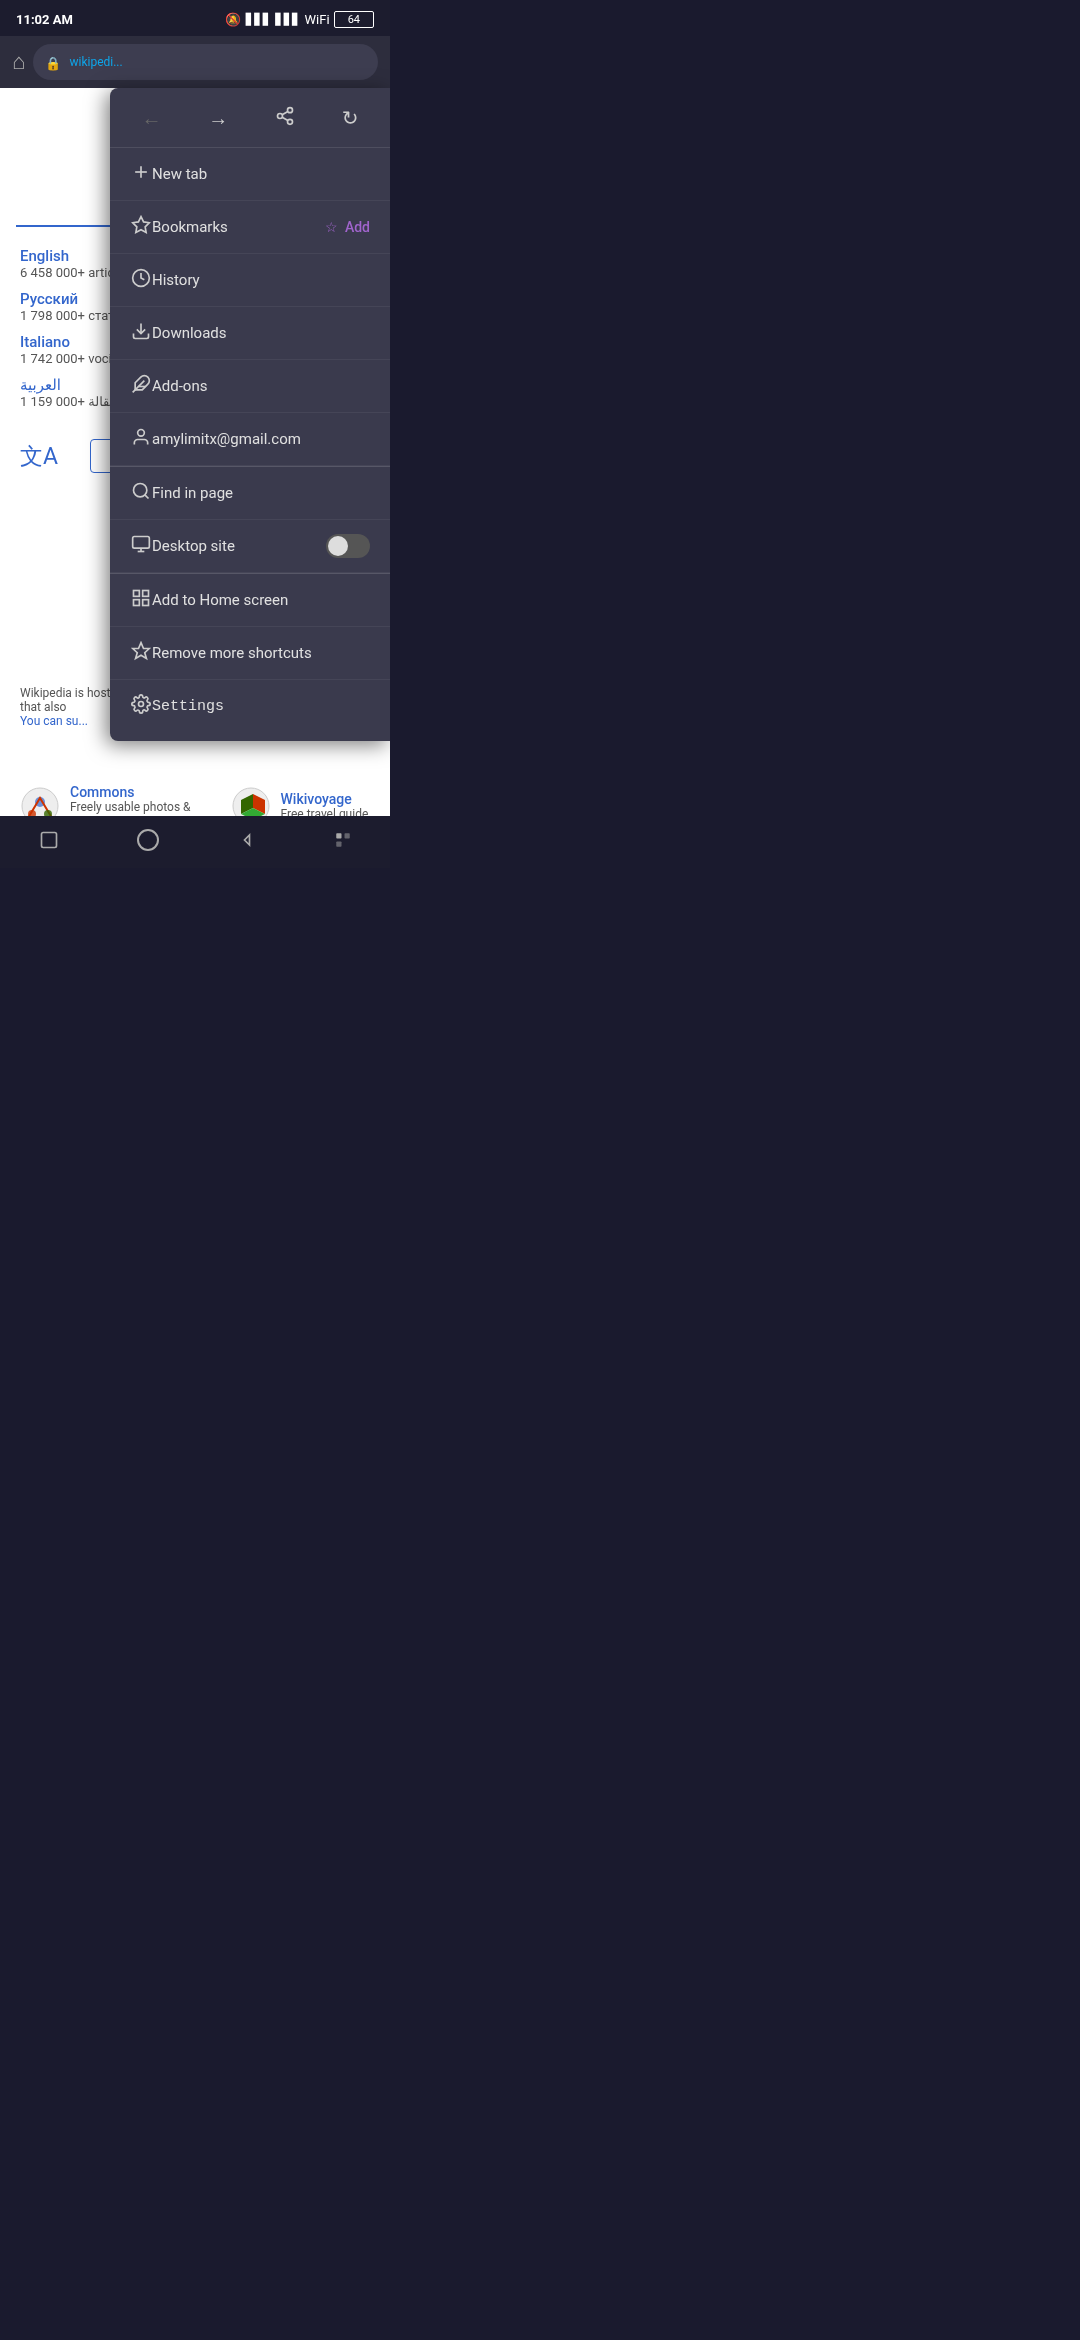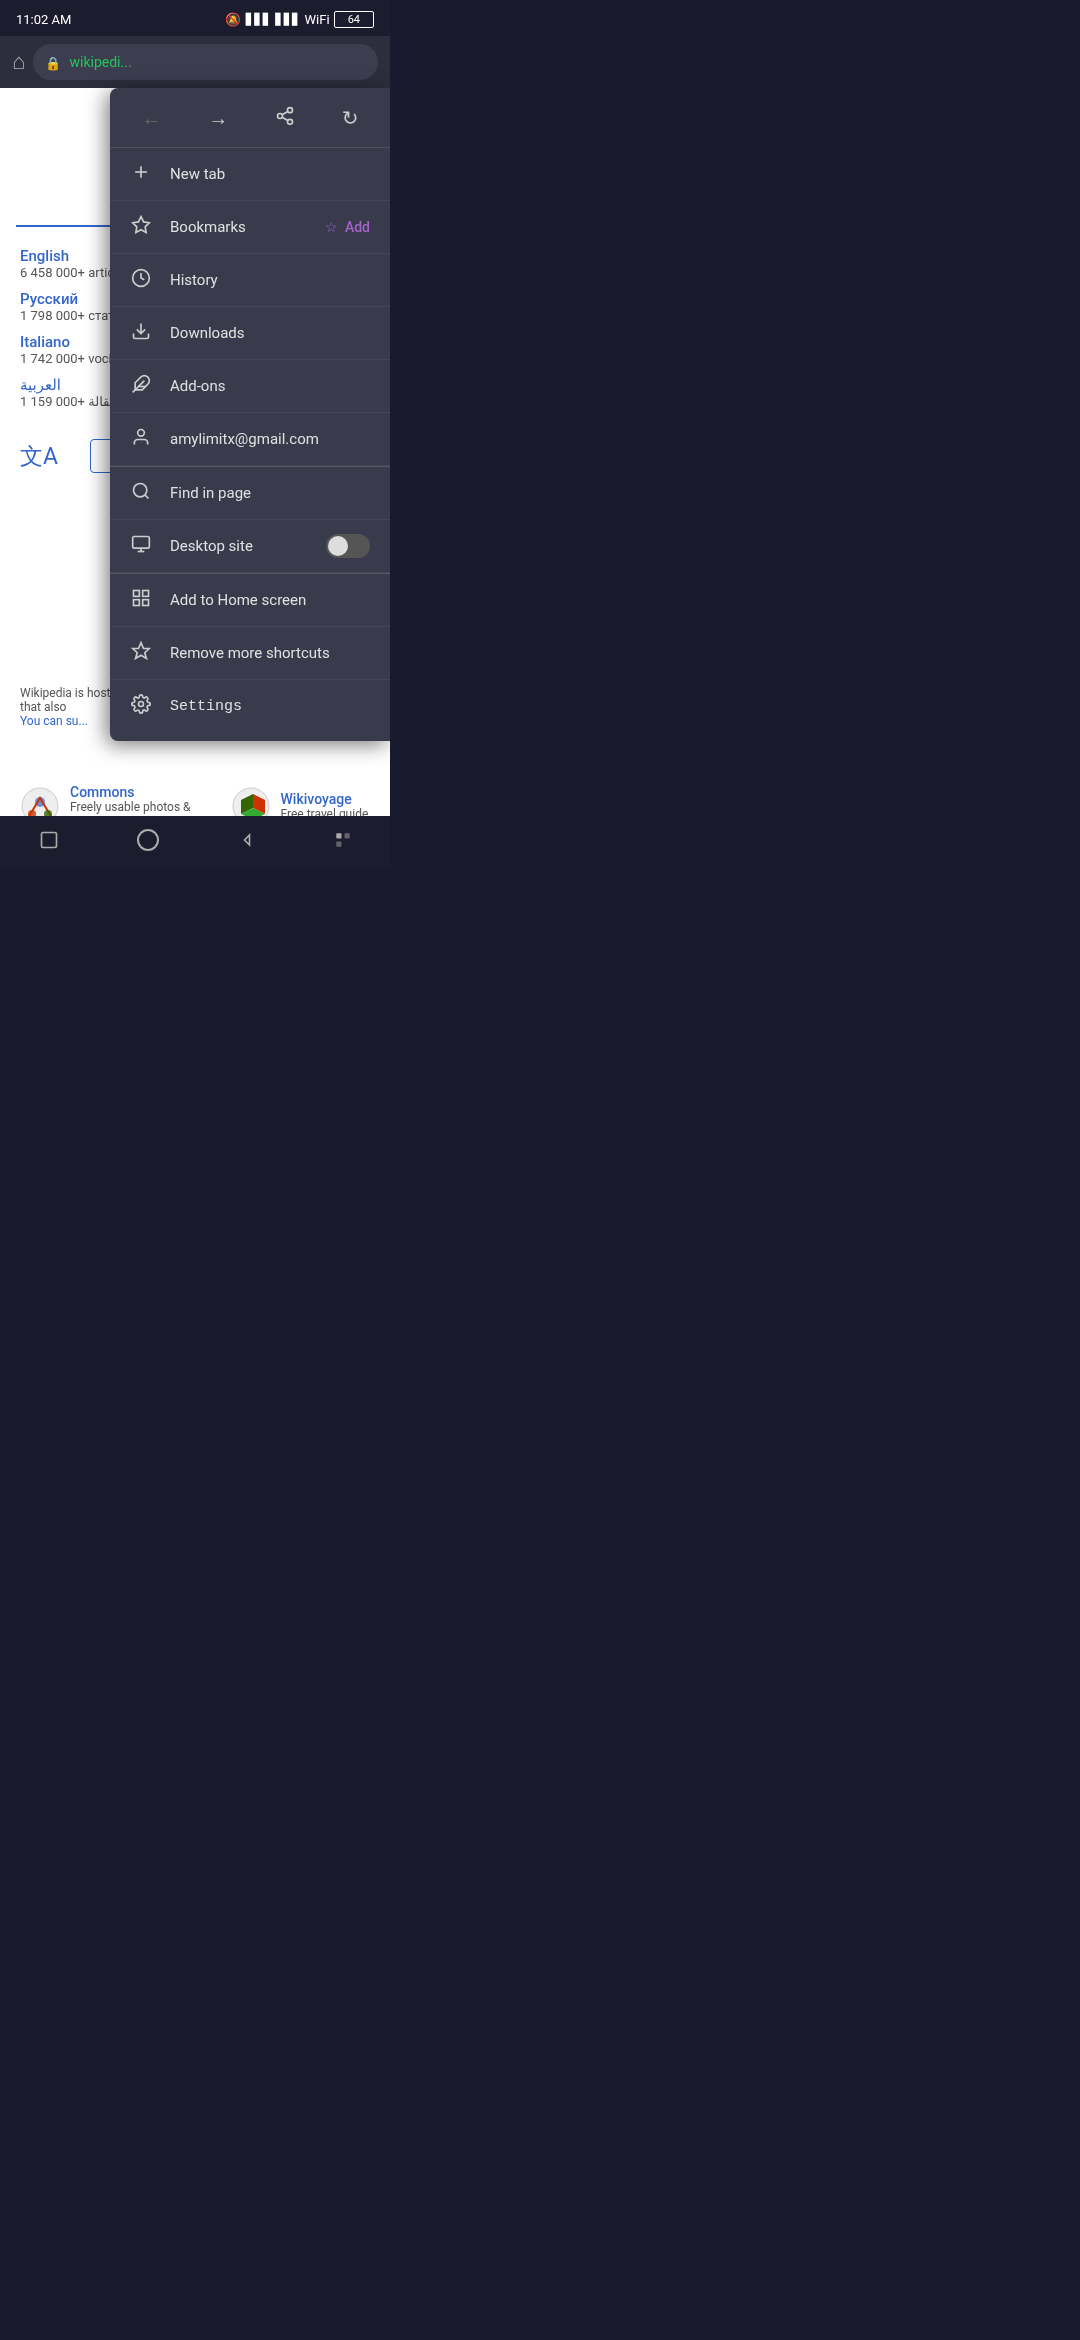--- a/index.html
+++ b/index.html
@@ -26,7 +26,7 @@
     .status-time {
       color: white;
       font-size: 13px;
-      font-weight: 400;
+      font-weight: 700;
     }
     .status-icons {
       display: flex;

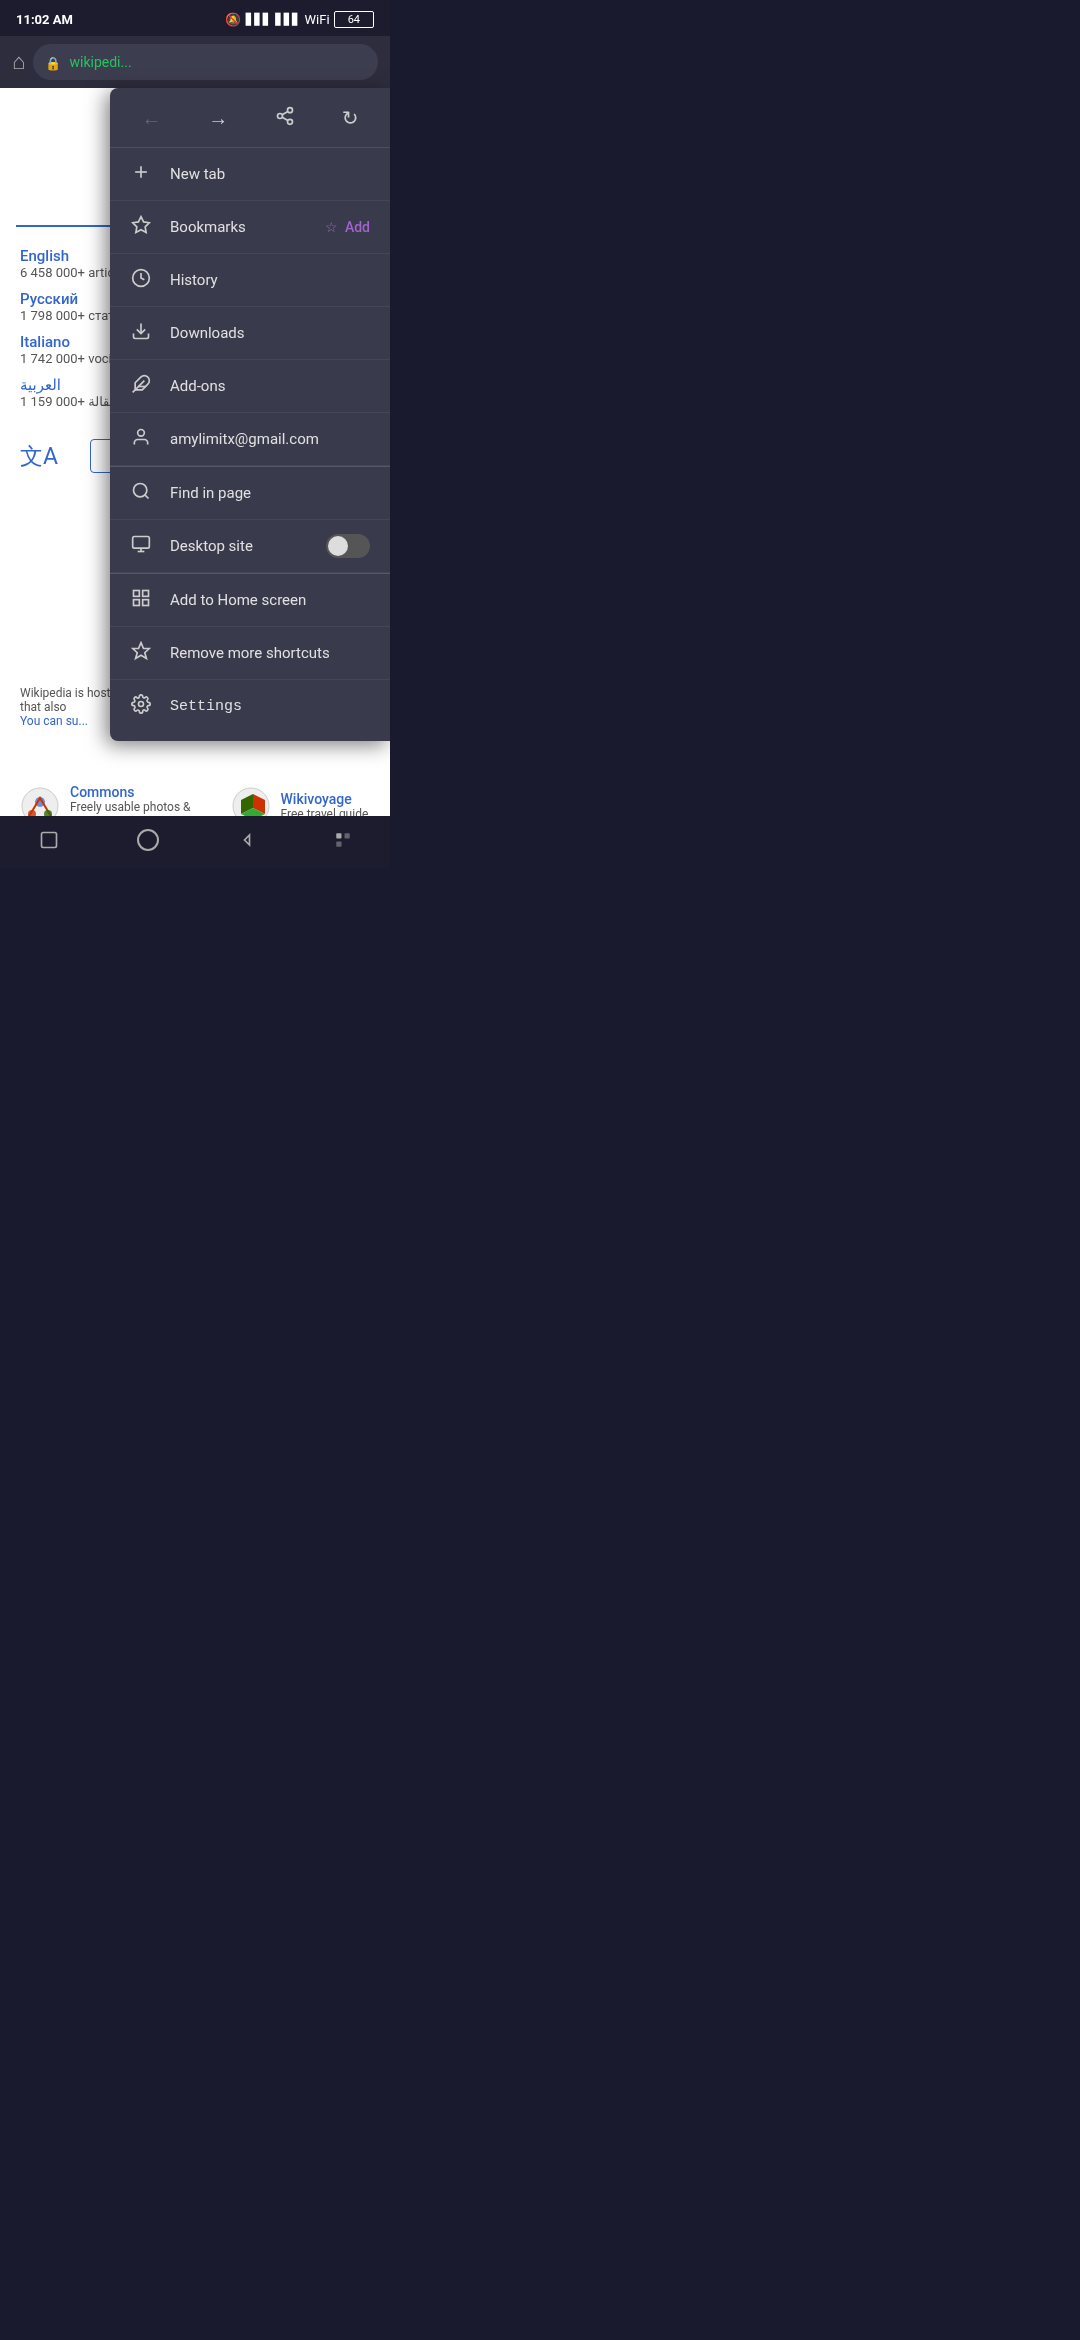--- a/index.html
+++ b/index.html
@@ -60,8 +60,8 @@
       height: 36px;
     }
     .url-text {
-      color: #22c55e;
-      font-size: 14px;
+      color: #0ea5e9;
+      font-size: 12px;
     }
 
     

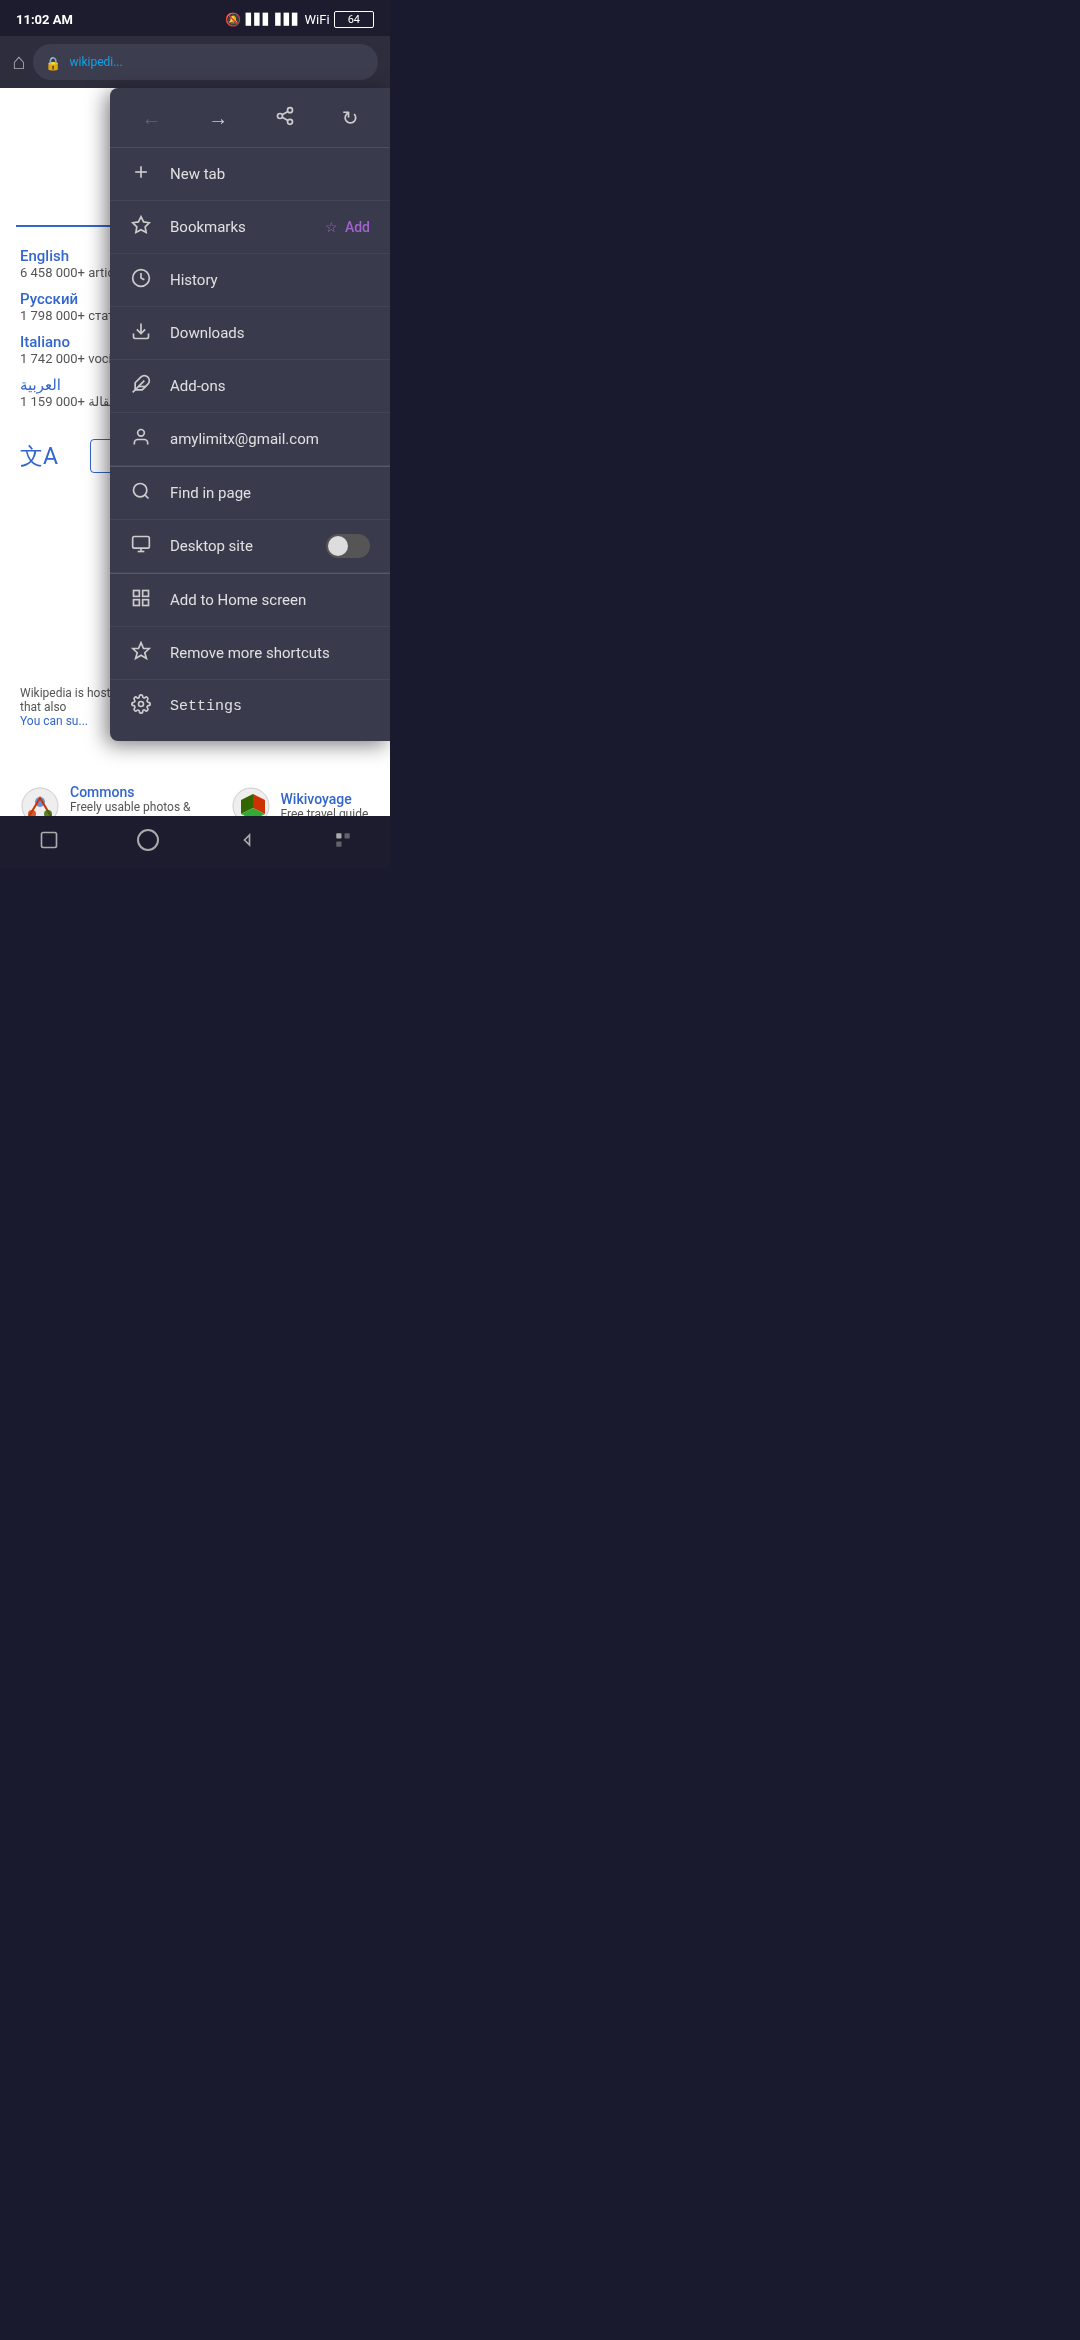--- a/index.html
+++ b/index.html
@@ -216,7 +216,6 @@
     .menu-item {
       display: flex;
       align-items: center;
-      gap: 18px;
       padding: 14px 20px;
       cursor: pointer;
       border-bottom: 1px solid rgba(255,255,255,0.06);

